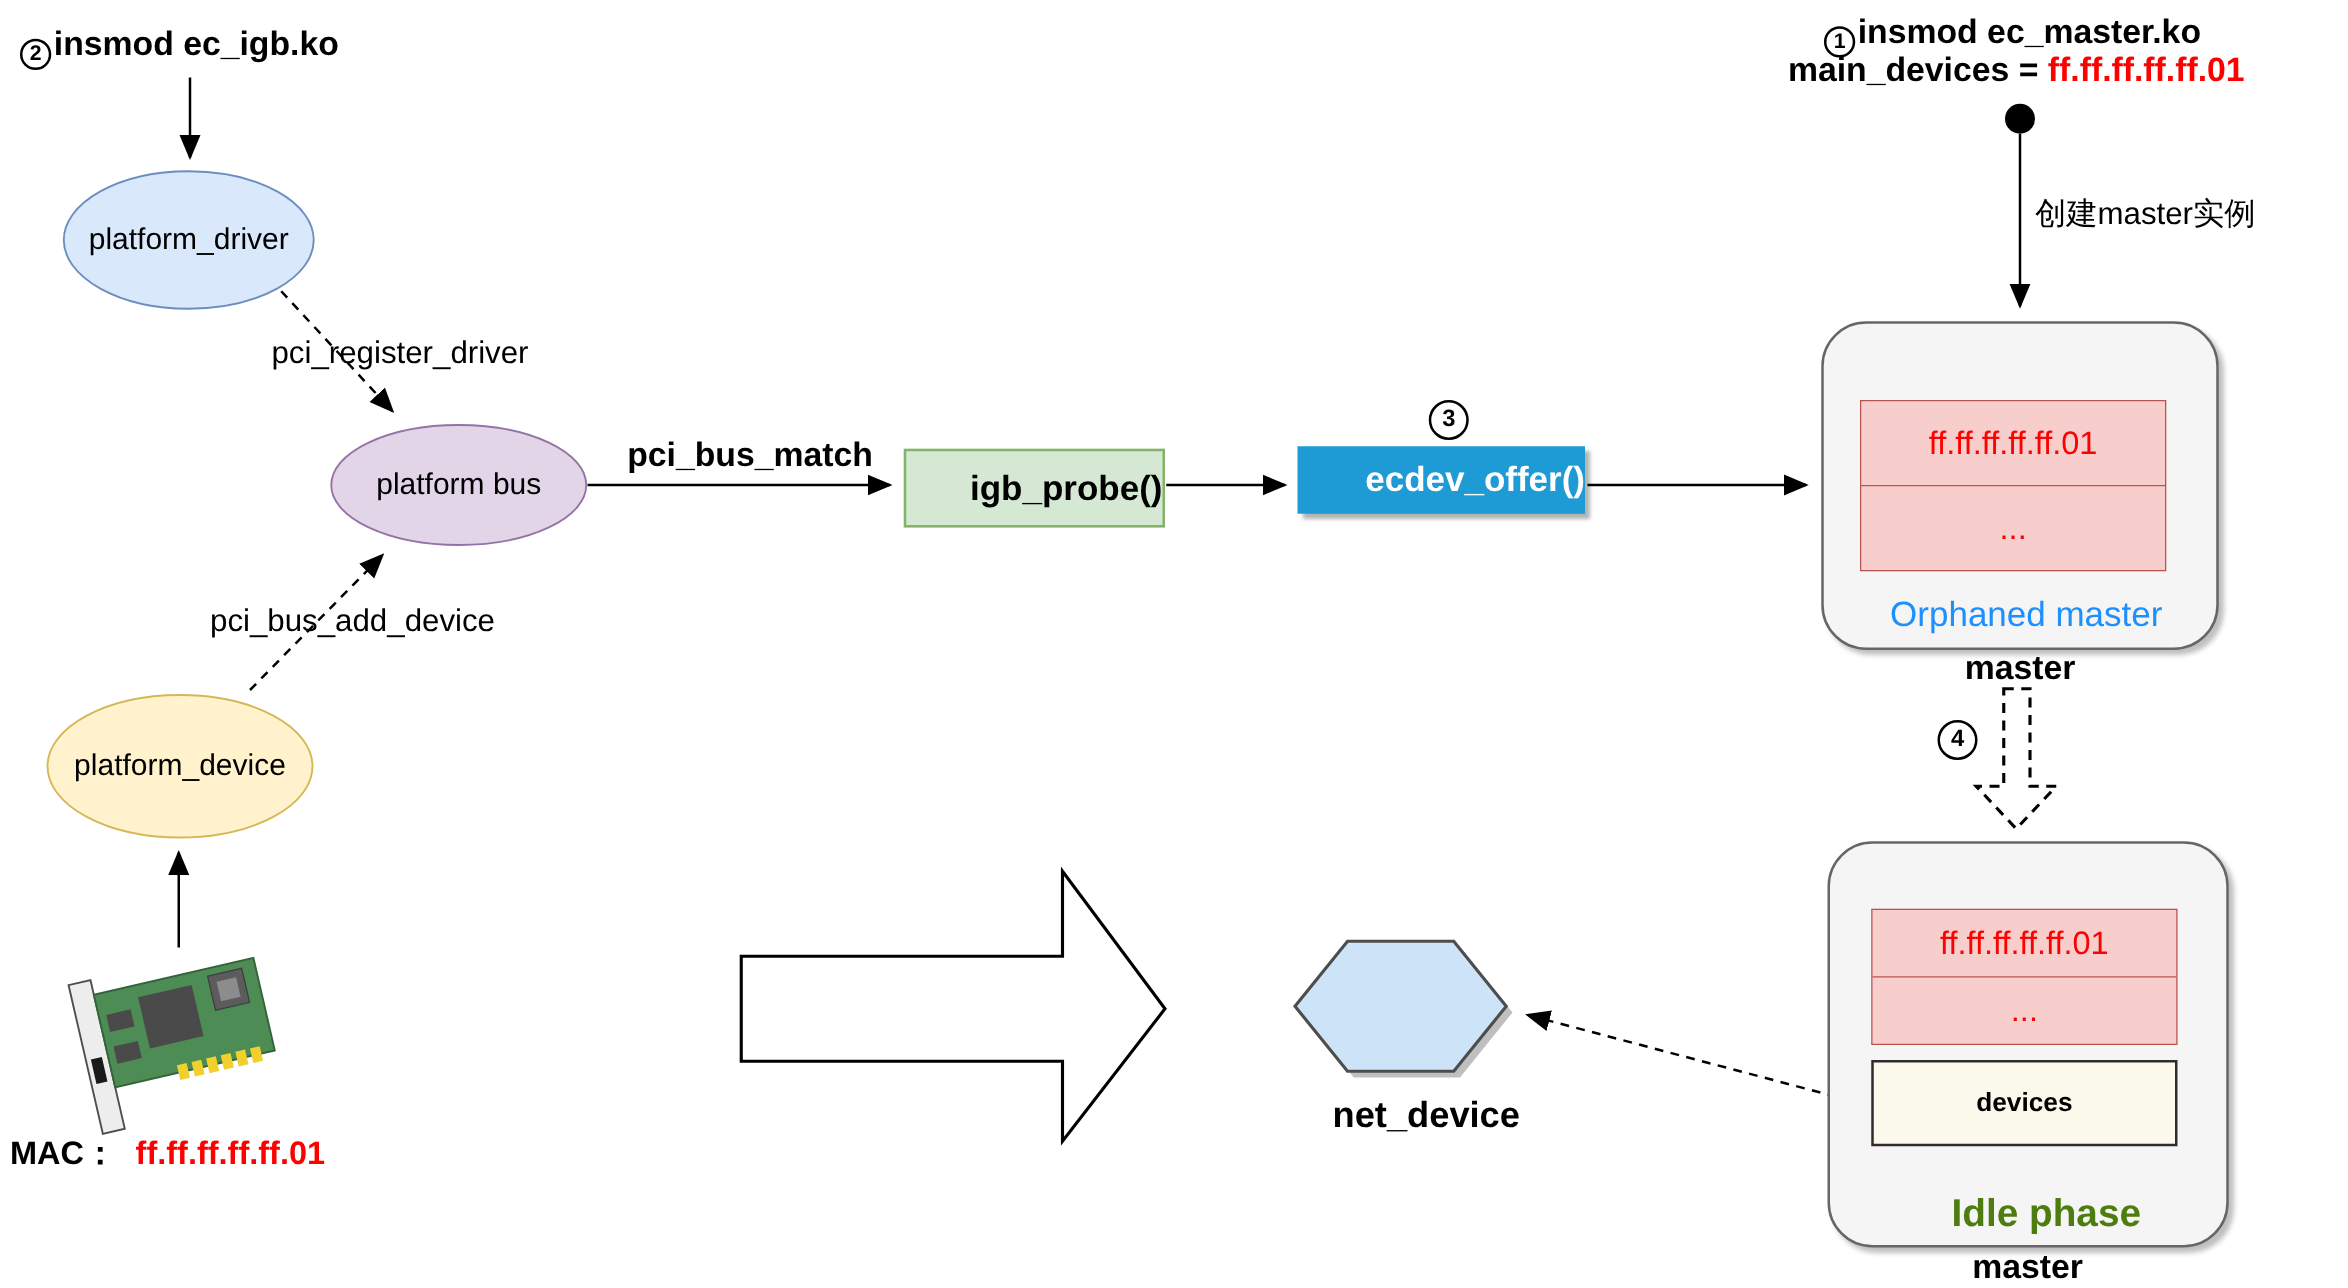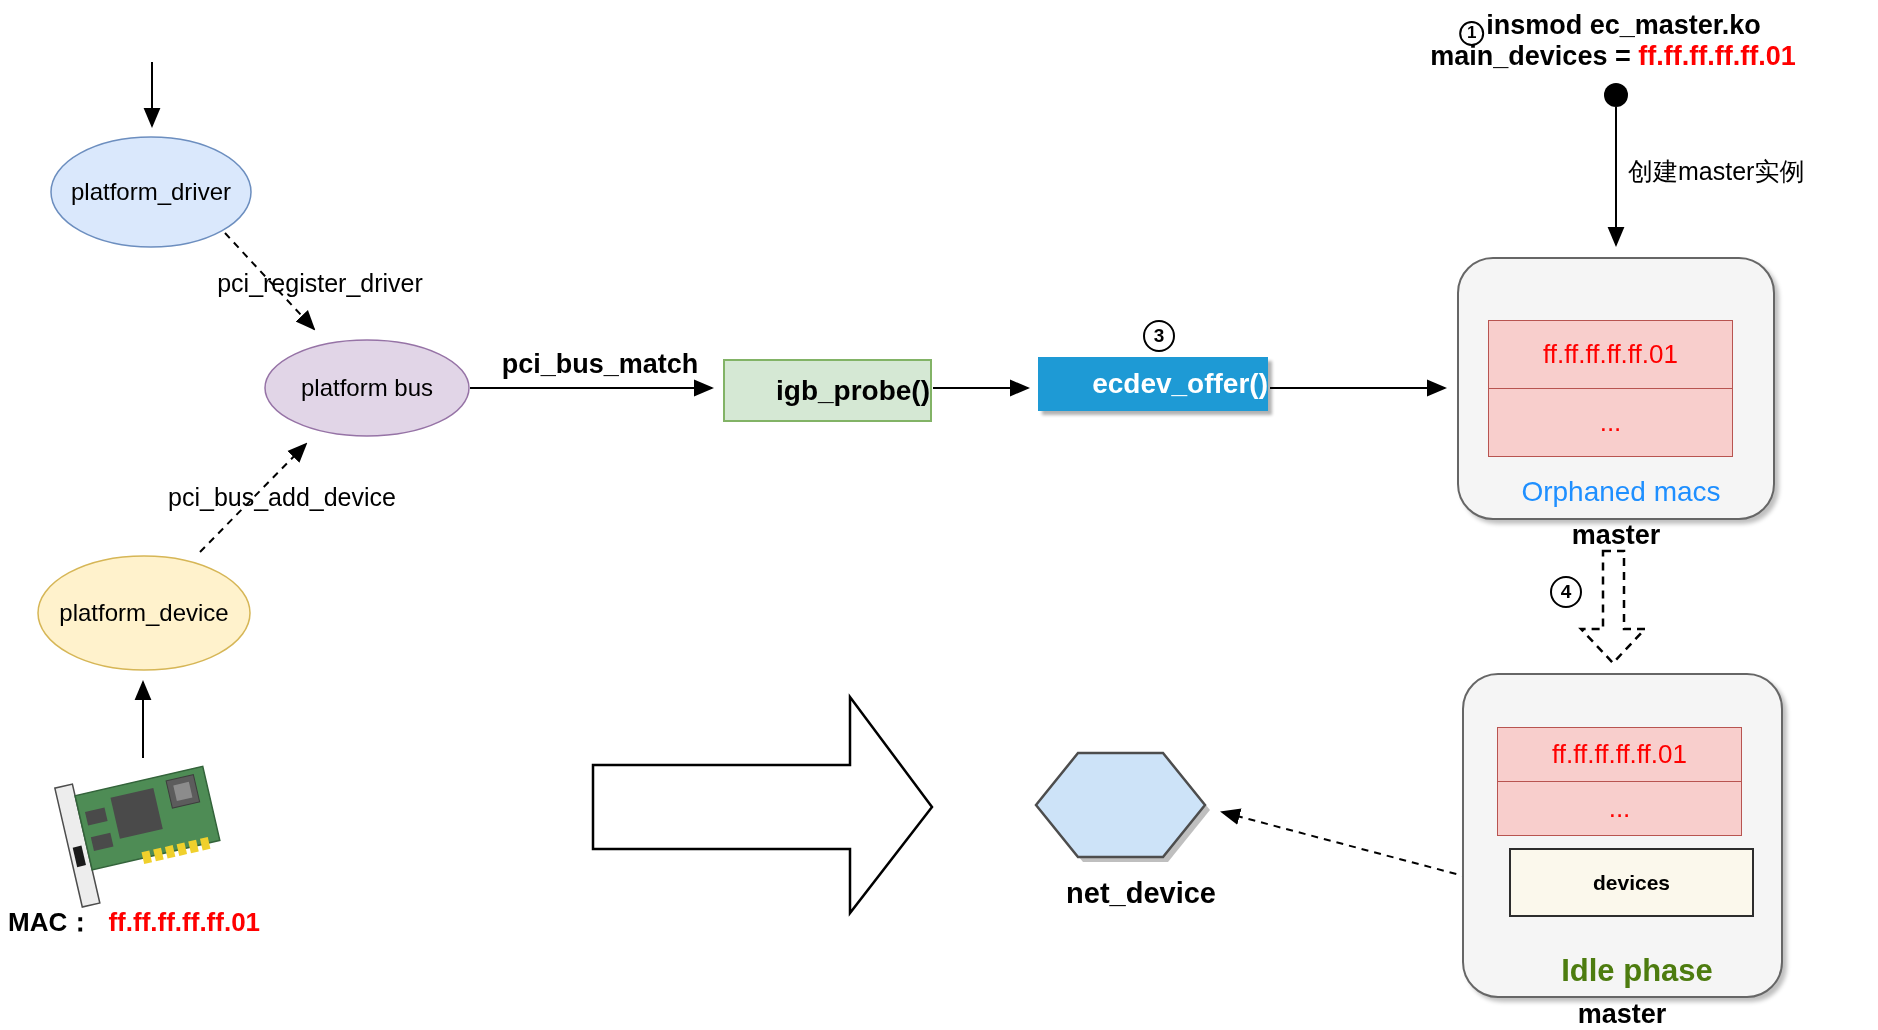--- a/index.html
+++ b/index.html
@@ -89,6 +89,9 @@
     </g>
   </svg>
 
+  <div class="txt title-line" style="left:16px;top:20px;">
+    <span class="num-circle">2</span><span>insmod ec_igb.ko</span>
+  </div>
 
   <div class="txt title-line" style="left:1610px;top:10px;transform:translateX(-50%);">
     <span class="num-circle">1</span><span>insmod ec_master.ko</span>

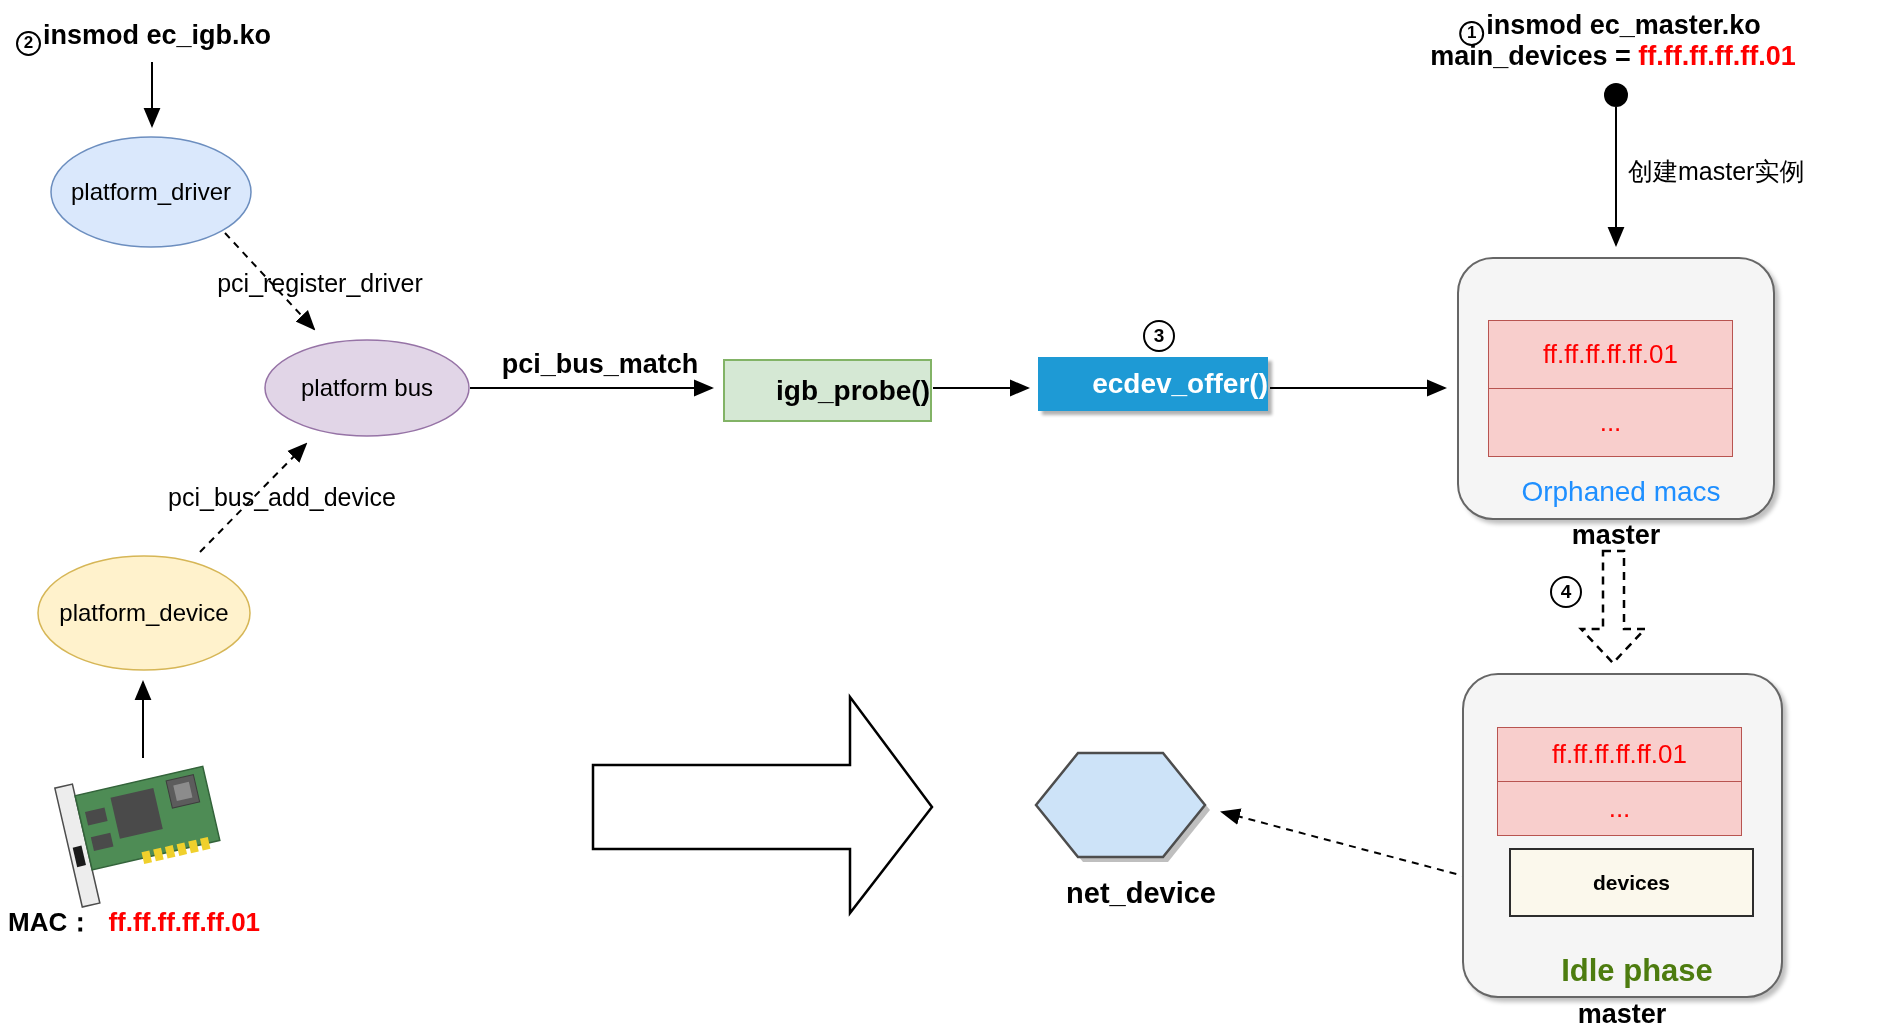--- a/index.html
+++ b/index.html
@@ -131,7 +131,7 @@
     <div class="mrow" style="height:68px;border-bottom:1.5px solid #b85450;">ff.ff.ff.ff.ff.01</div>
     <div class="mrow" style="height:66px;">...</div>
   </div>
-  <div class="txt ctr phase-orphaned" style="left:1621px;top:492px;z-index:3;">Orphaned macs</div>
+  <div class="txt ctr phase-orphaned" style="left:1621px;top:492px;z-index:3;">Orphaned master</div>
   <div class="txt ctr caption" style="left:1616px;top:535px;">master</div>
 
   <div class="master-box" style="left:1462px;top:673px;width:321px;height:325px;"></div>

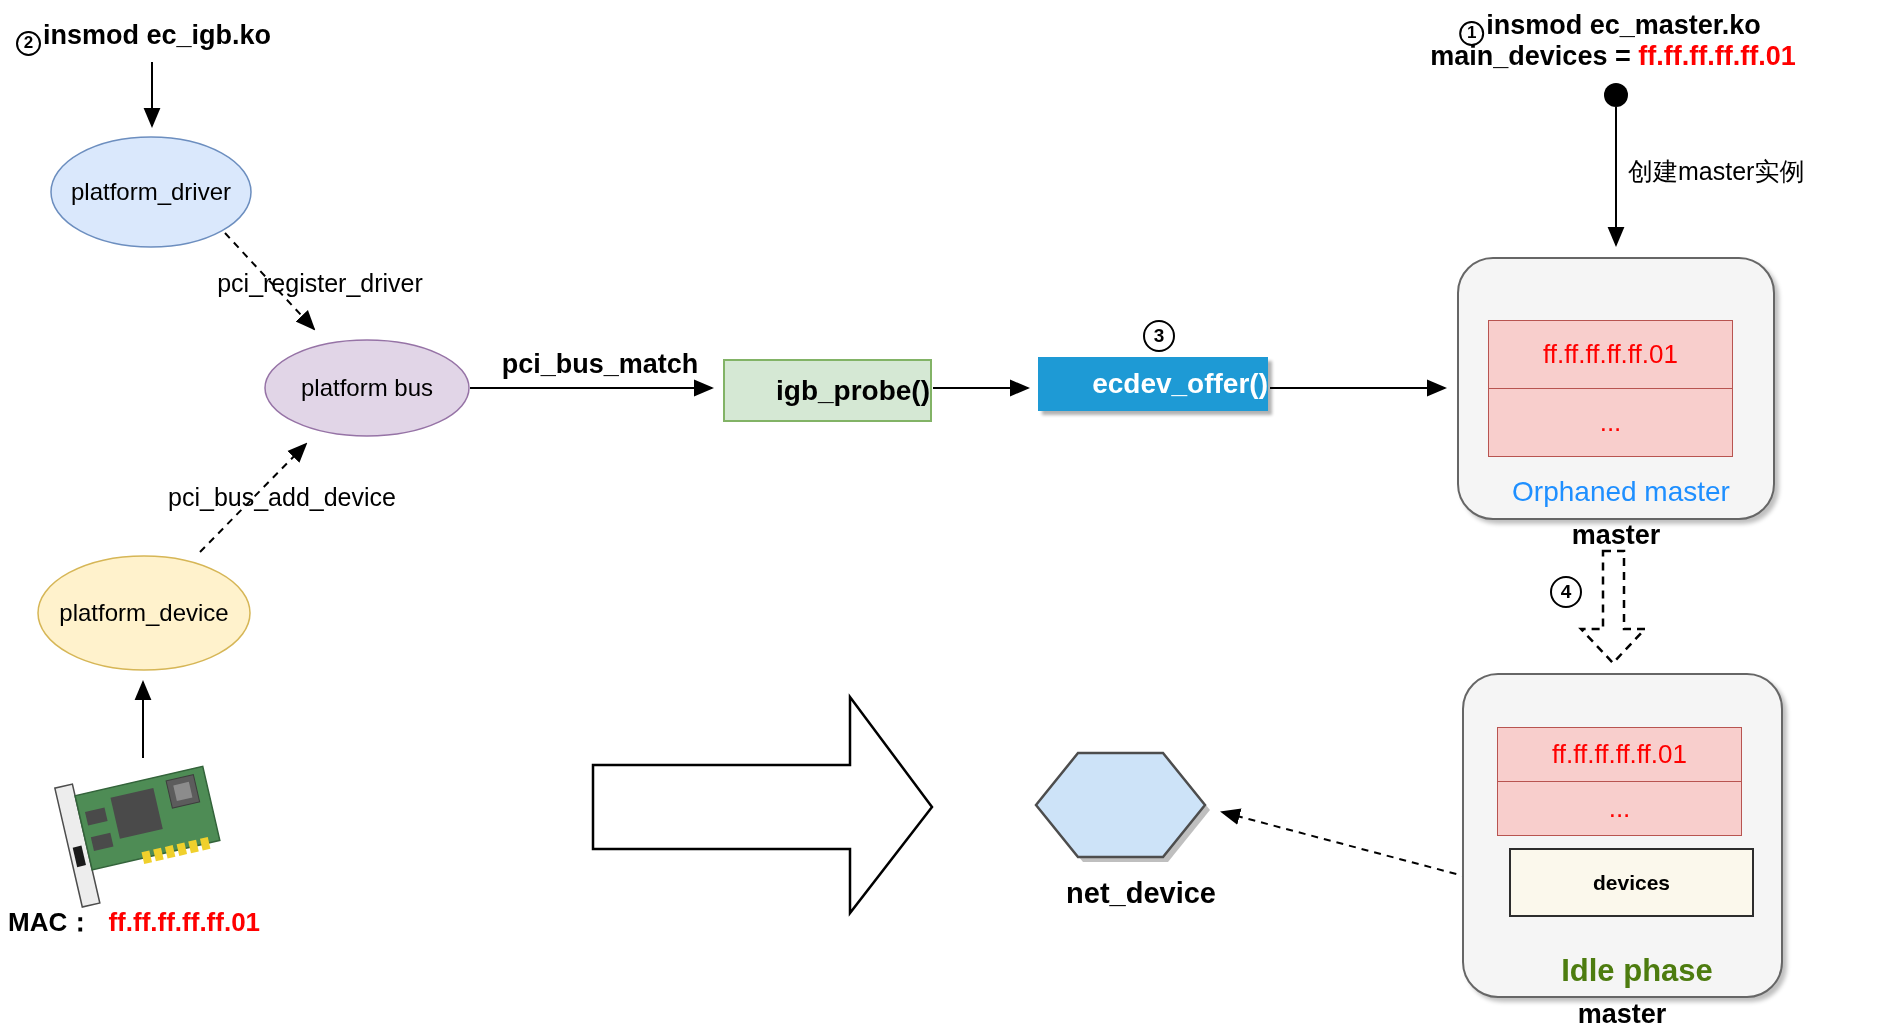--- a/index.html
+++ b/index.html
@@ -28,7 +28,7 @@
   .mrow{display:flex;align-items:center;justify-content:center;color:#ff0000;font-size:26px;box-sizing:border-box;}
   .macs-label{position:absolute;z-index:3;font-size:22px;font-weight:bold;margin-top:32px;}
   .devices-box{position:absolute;z-index:3;background:#fbf8ec;border:2.5px solid #2d2d2d;
-     display:flex;align-items:center;justify-content:center;font-size:21px;font-weight:bold;box-sizing:border-box;margin-left:12px;}
+     display:flex;align-items:center;justify-content:center;font-size:21px;font-weight:bold;box-sizing:border-box;}
   .phase-orphaned{font-size:28px;color:#1e8fff;}
   .phase-idle{font-size:31px;font-weight:bold;color:#4d7c0f;}
   .caption{font-size:27px;font-weight:bold;}

